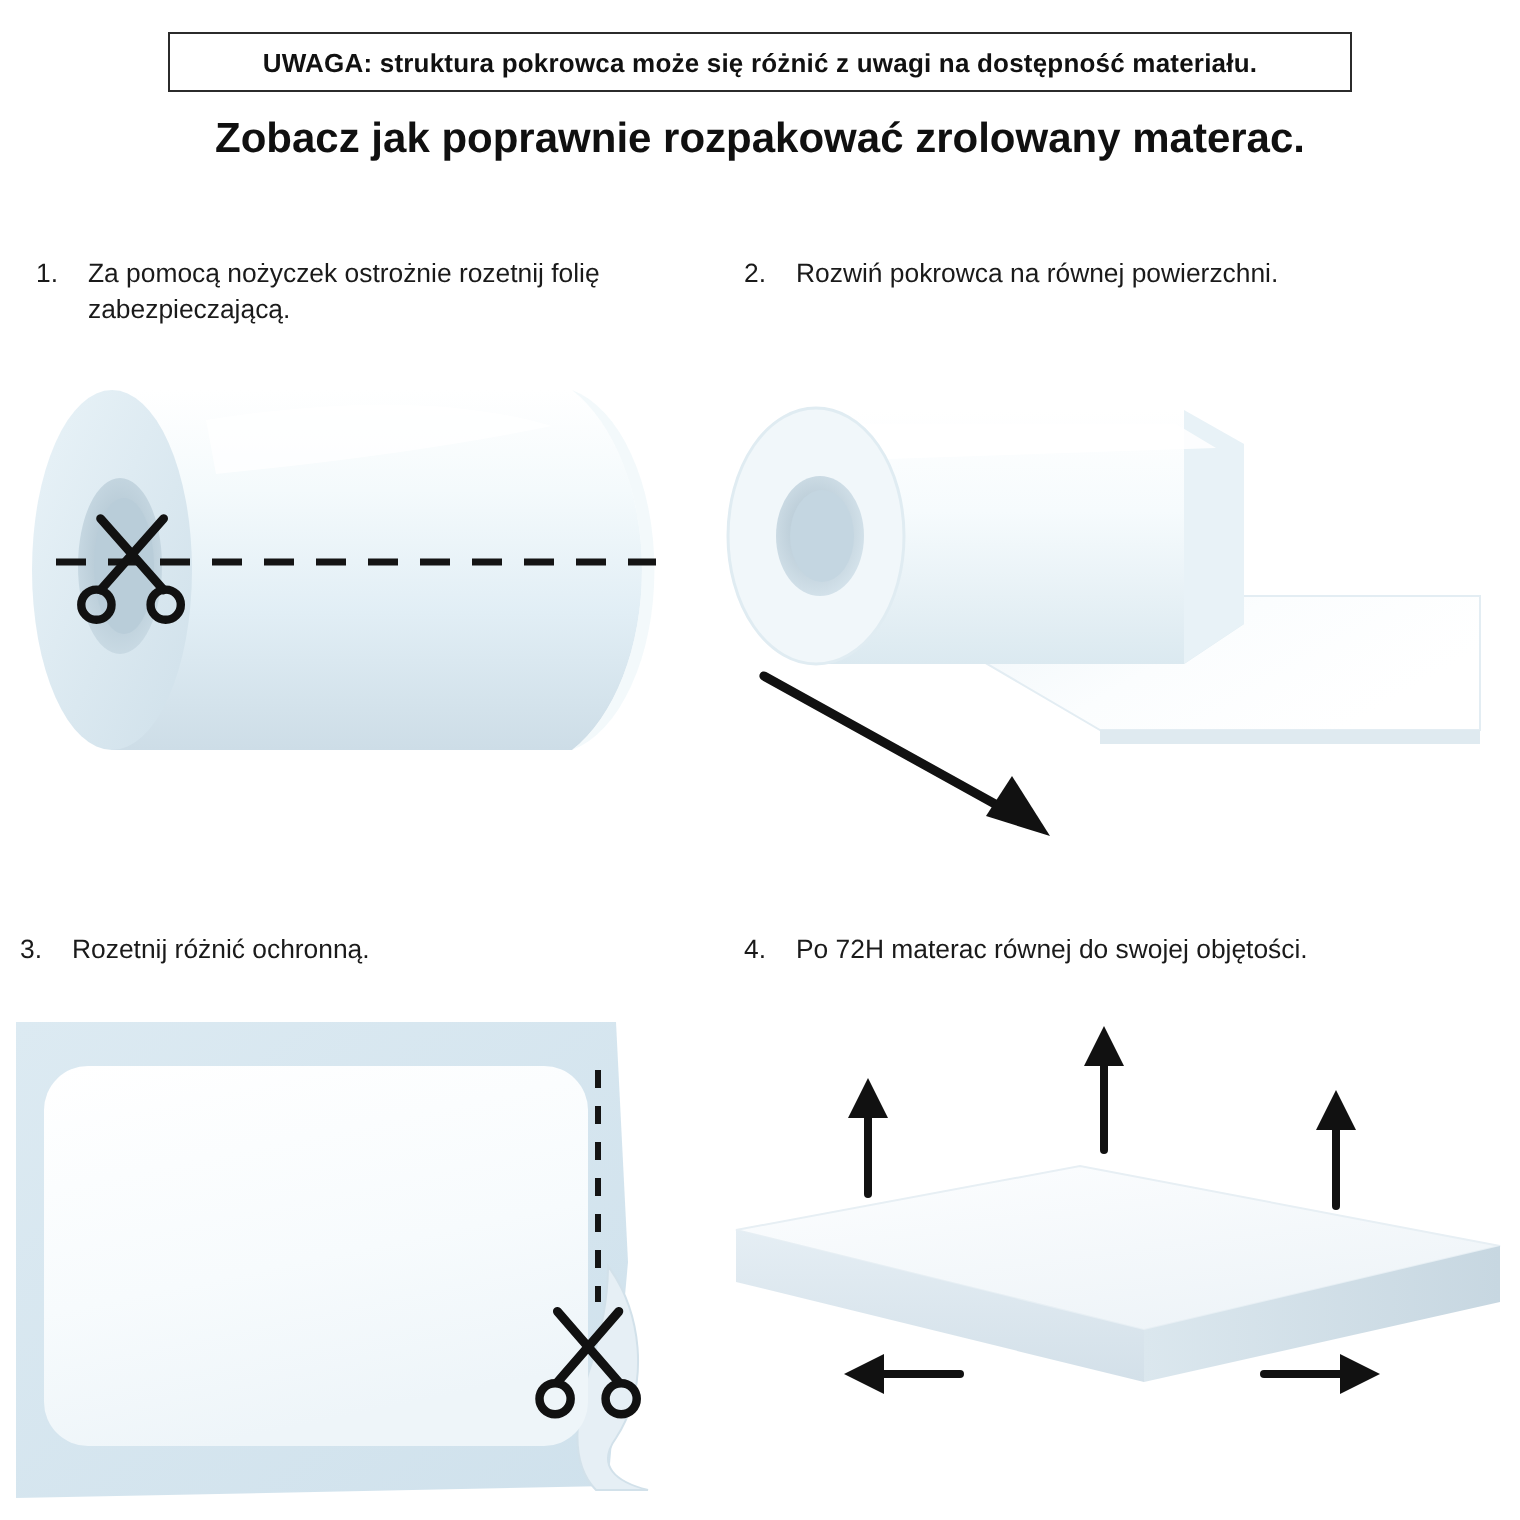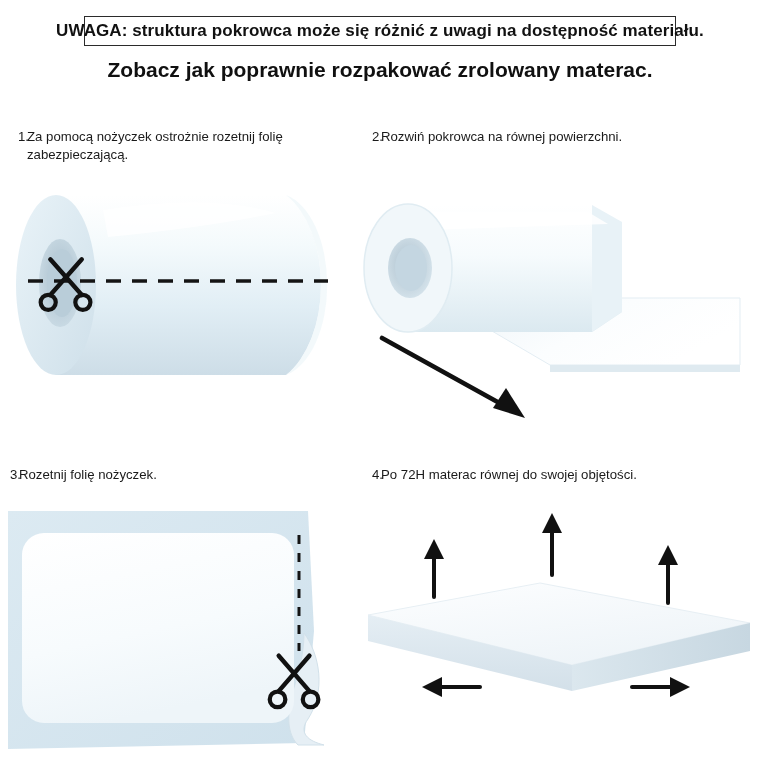--- a/index.html
+++ b/index.html
@@ -36,7 +36,7 @@
     box-sizing: border-box;
   }
   .notice-text {
-    font-size: 17px;
+    font-size: 13px;
     font-weight: bold;
     letter-spacing: 0.1px;
     color: #111111;

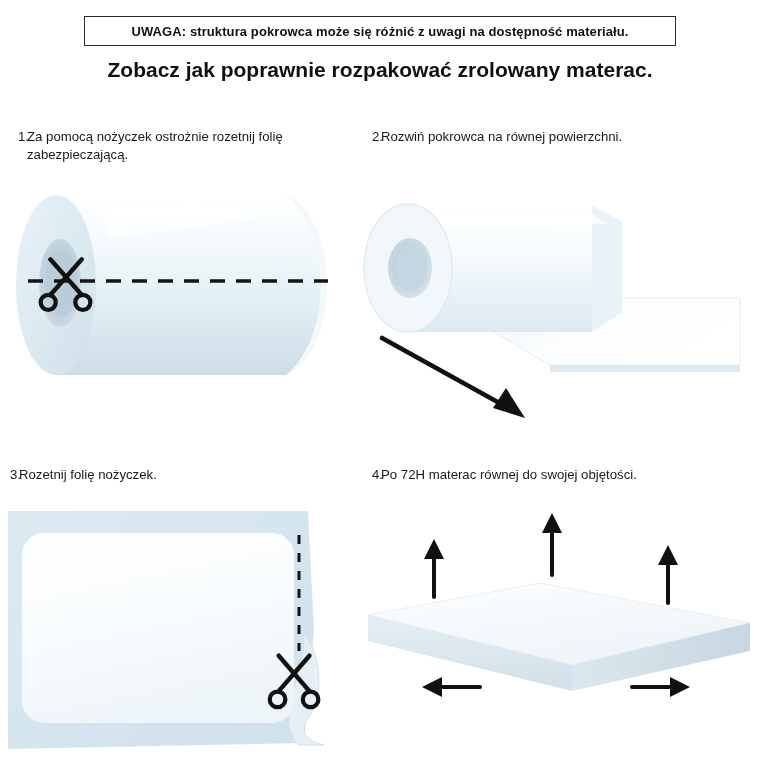--- a/index.html
+++ b/index.html
@@ -71,7 +71,7 @@
   }
   .step-caption .txt {
     display: block;
-    margin-left: 9px;
+    margin-left: 26px;
   }
 
   #cap1 { left: 18px;  top: 128px; width: 320px; }

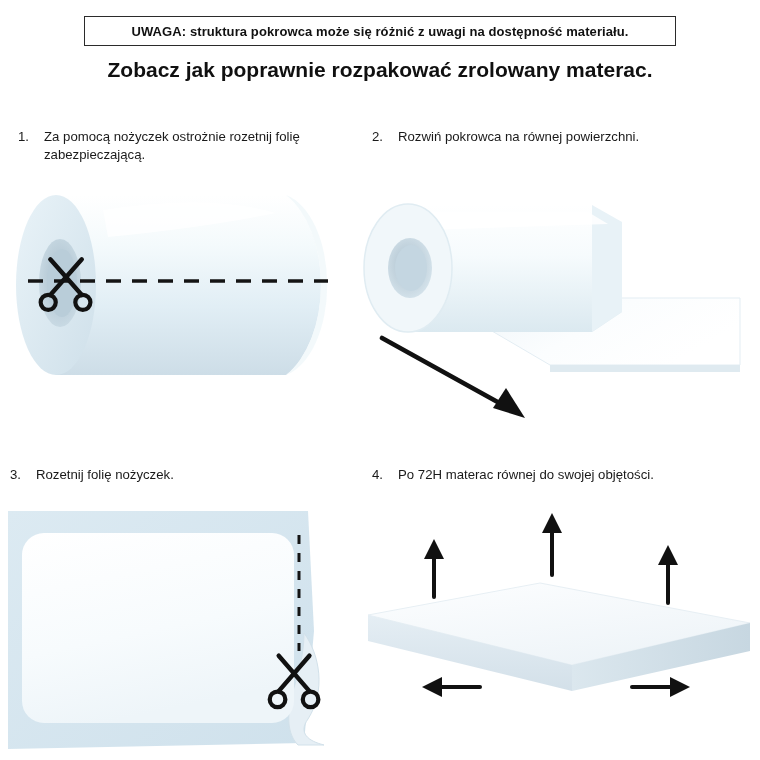--- a/index.html
+++ b/index.html
@@ -113,7 +113,7 @@
   </div>
   <div class="step-caption" id="cap3">
     <span class="num">3.</span>
-    <span class="txt">Rozetnij folię nożyczek.</span>
+    <span class="txt">Rozetnij różnić ochronną.</span>
   </div>
   <div class="step-caption" id="cap4">
     <span class="num">4.</span>

